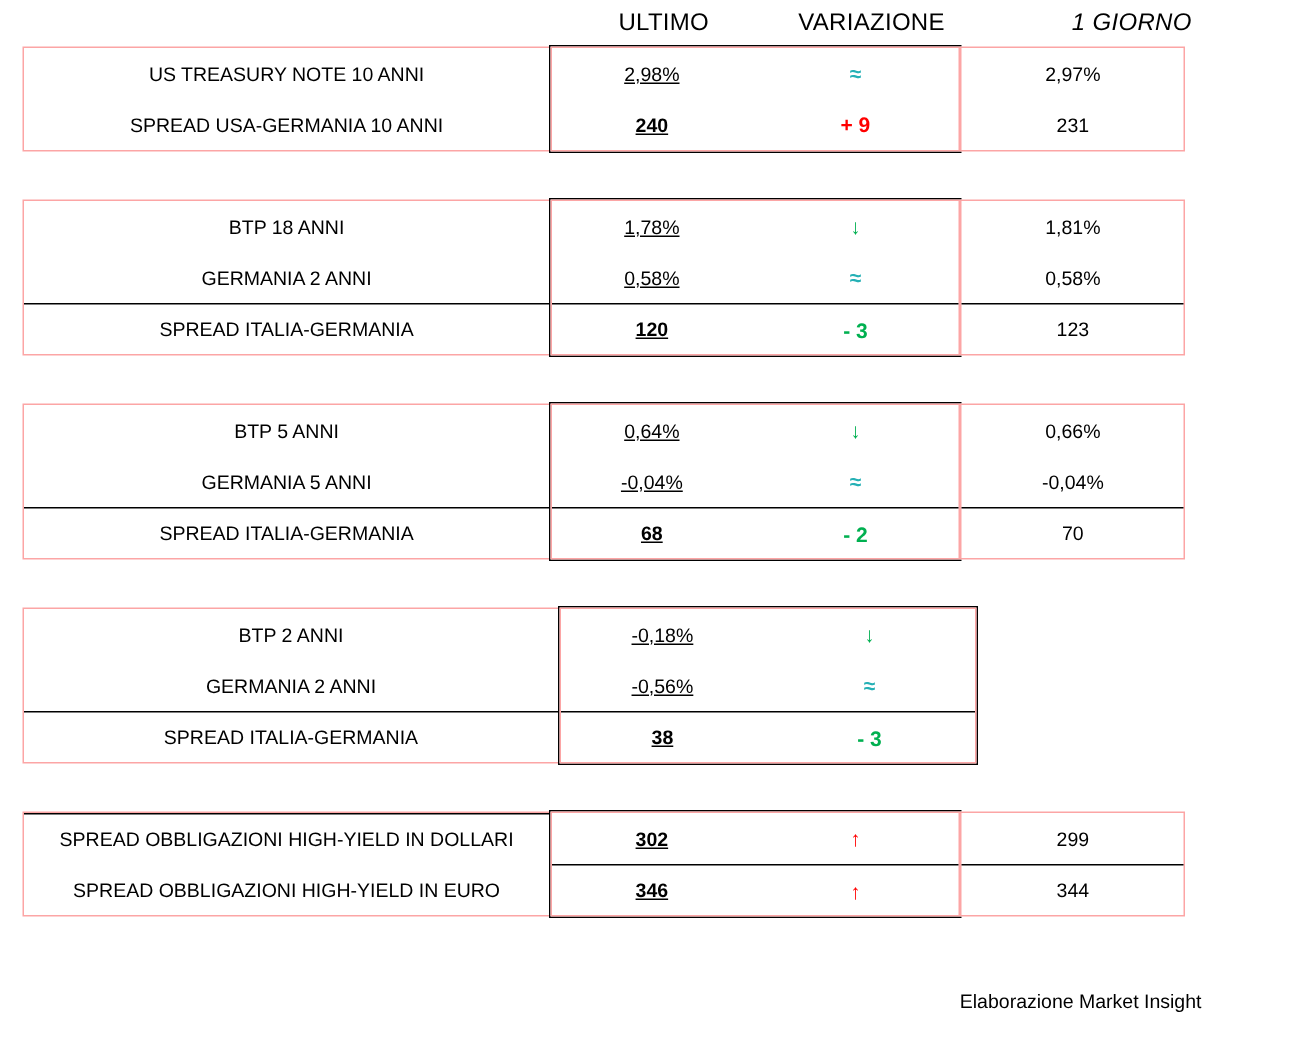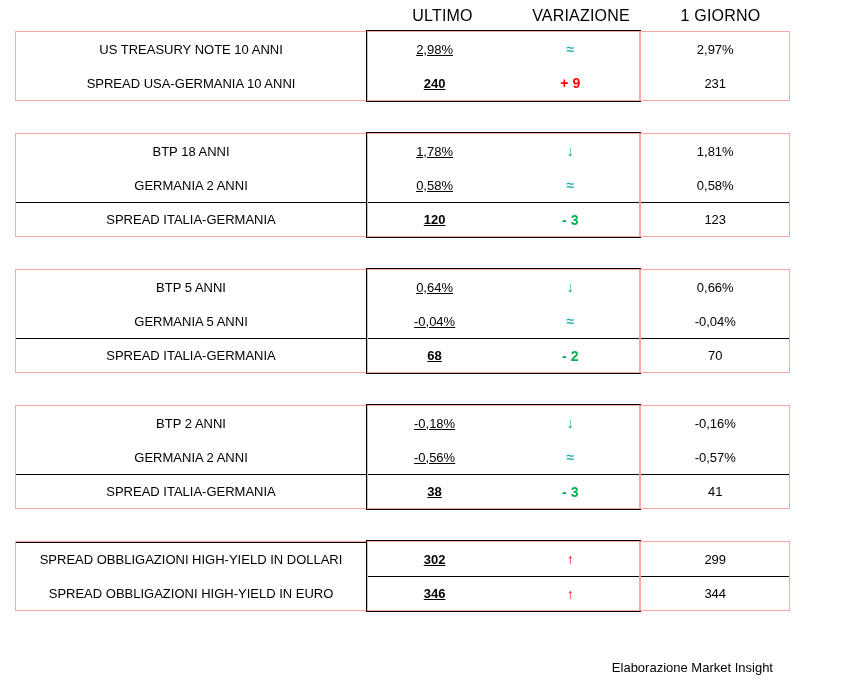--- a/index.html
+++ b/index.html
@@ -20,7 +20,7 @@
   }
   #h-ultimo  { left: 374px; width: 137px; }
   #h-var     { left: 511px; width: 140px; }
-  #h-giorno  { left: 651px; width: 139px; }
+  #h-giorno  { left: 685px; width: 139px; font-style: italic; }
 
   #blocks { position: absolute; top: 31px; left: 15px; width: 775px; }
   .block { display: flex; align-items: stretch; margin-bottom: 32px; }

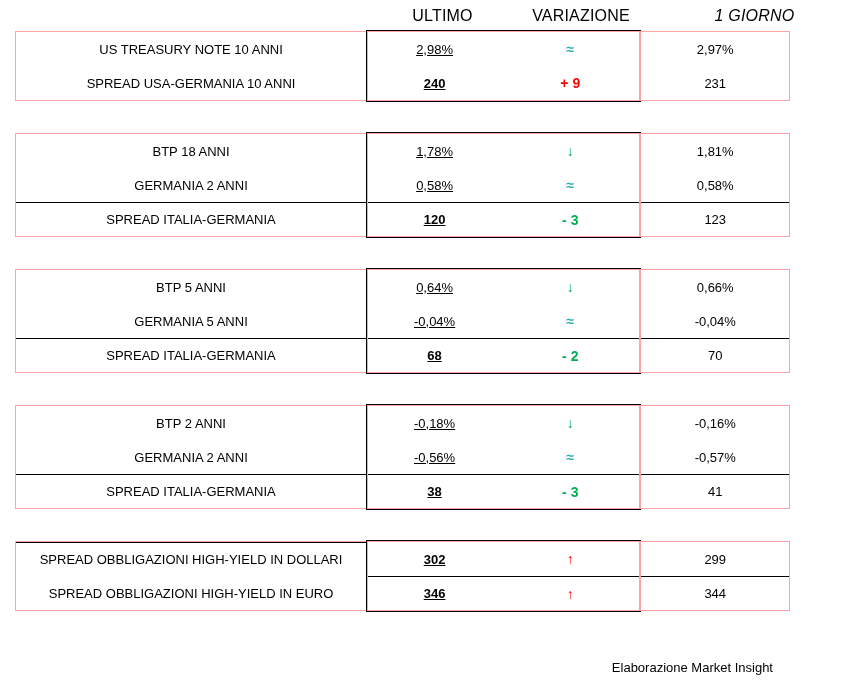--- a/index.html
+++ b/index.html
@@ -152,11 +152,6 @@
           <div class="cell var-cell bold" style="color: rgb(0, 176, 80);">- 3</div>
         </div>
       </div>
-      <div class="sec right">
-        <div class="row">-0,16%</div>
-        <div class="row">-0,57%</div>
-        <div class="row divider">41</div>
-      </div>
     </div>
     <div class="block">
       <div class="sec left">

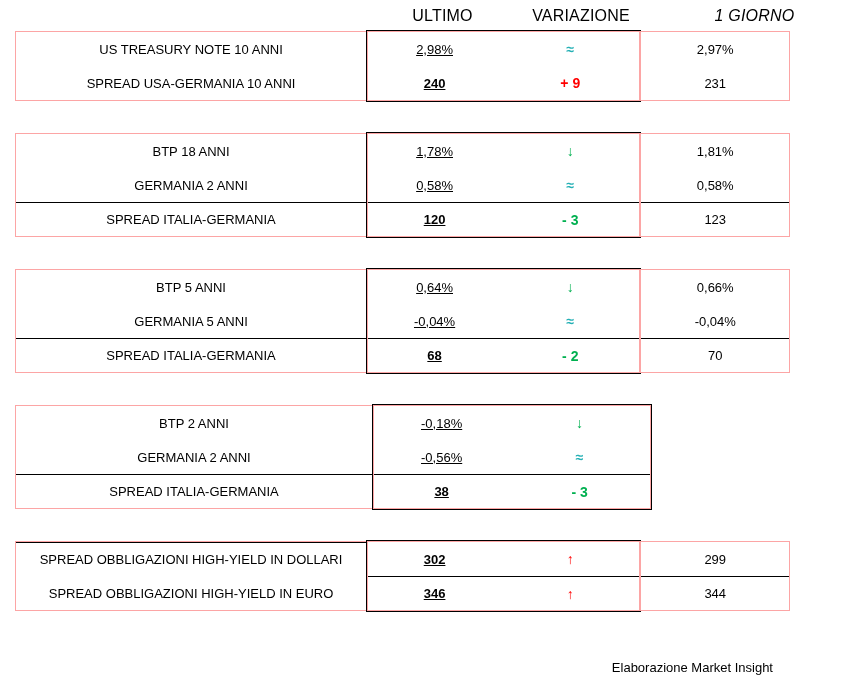--- a/index.html
+++ b/index.html
@@ -46,7 +46,7 @@
   .footer {
     position: absolute;
     top: 660px;
-    right: 88px;
+    right: 60px;
     font-size: 13px;
     color: #000000;
     padding-left: 11px;

